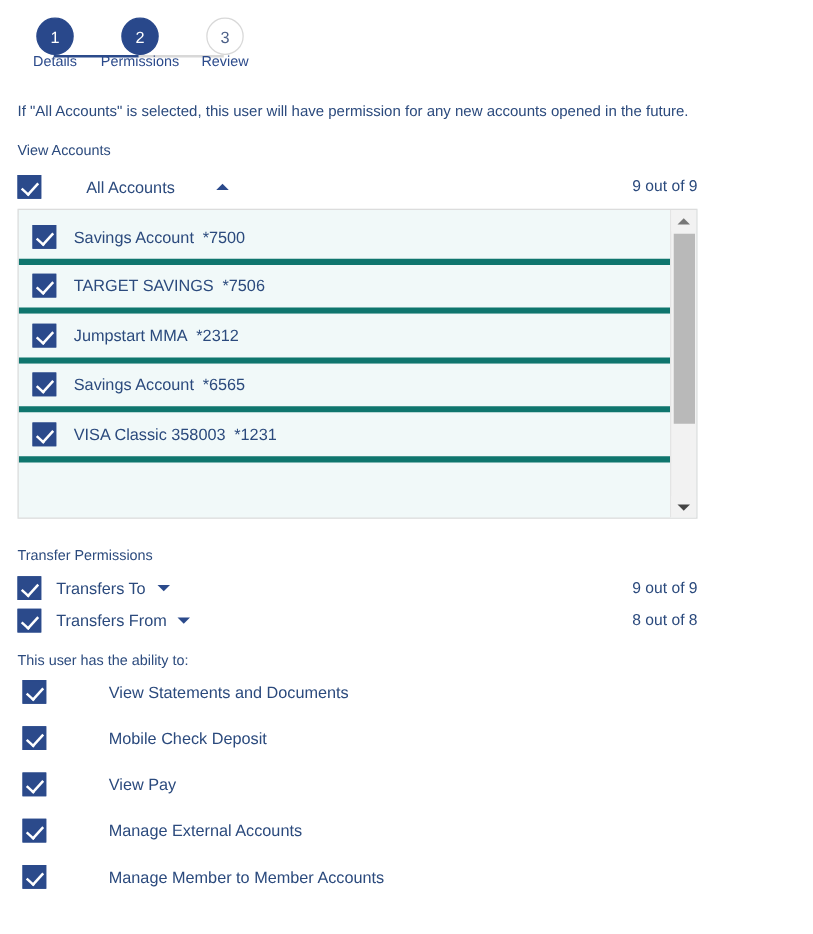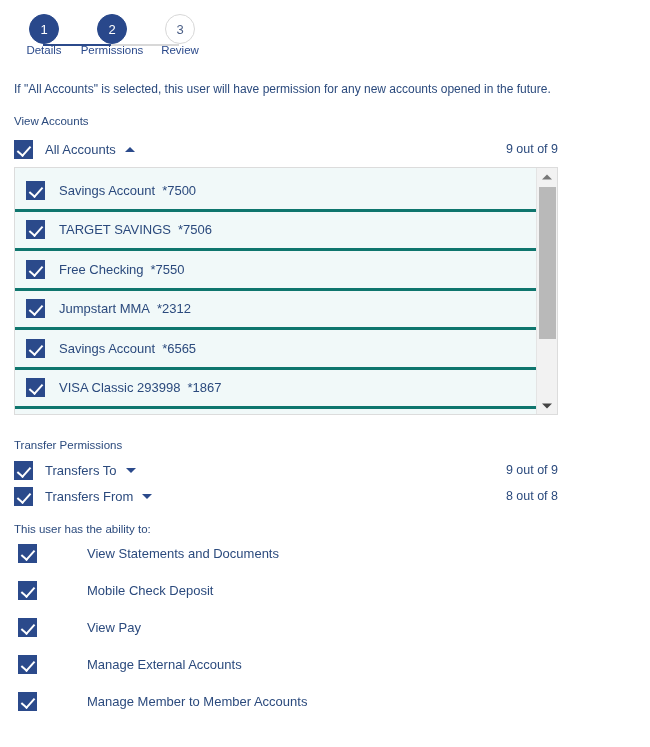--- a/index.html
+++ b/index.html
@@ -95,6 +95,7 @@
     display: flex;
     align-items: center;
     height: 24px;
+    gap: 24px;
   }
   .aa-label {
     font-size: 13px;

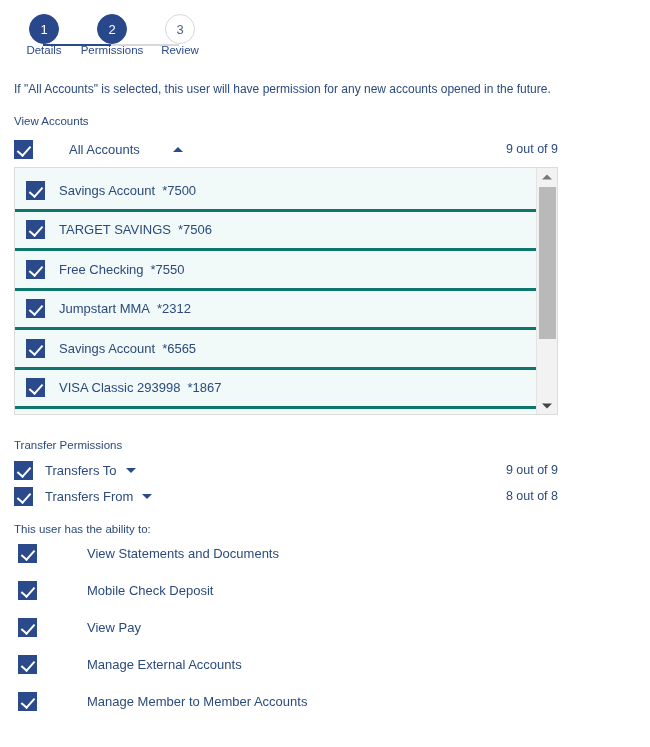--- a/index.html
+++ b/index.html
@@ -166,7 +166,7 @@
     height: 39.5px;
     display: flex;
     align-items: center;
-    border-bottom: 3px solid #0f766e;
+    border-bottom: 5px solid #0f766e;
     background: #f1f9f9;
     padding-left: 11px;
   }

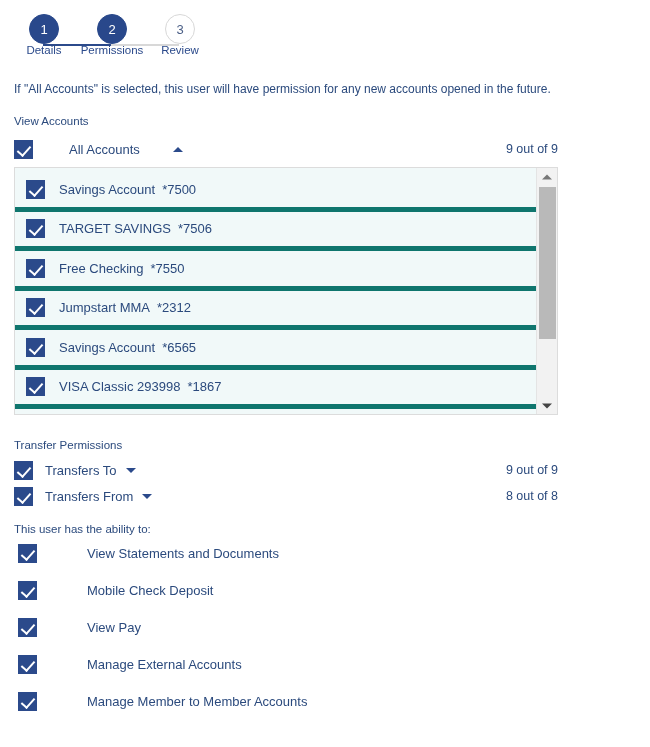--- a/index.html
+++ b/index.html
@@ -316,11 +316,6 @@
       <span class="acct-num">*7506</span>
     </div>
 
-    <div class="acct-row">
-      <span class="cb"></span>
-      <span class="acct-name">Free Checking</span>
-      <span class="acct-num">*7550</span>
-    </div>
 
     <div class="acct-row">
       <span class="cb"></span>

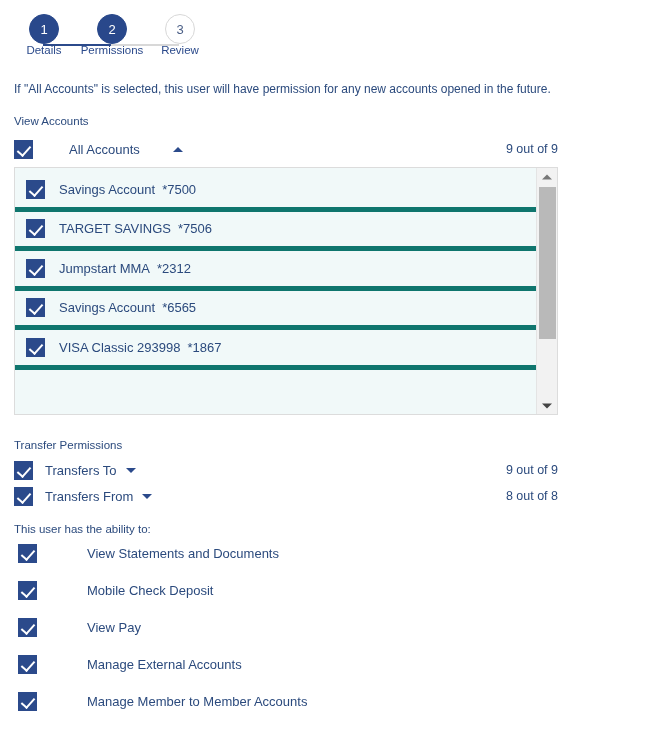--- a/index.html
+++ b/index.html
@@ -331,7 +331,7 @@
 
     <div class="acct-row">
       <span class="cb"></span>
-      <span class="acct-name">VISA Classic 293998</span>
+      <span class="acct-name">VISA Classic 358003</span>
       <span class="acct-num">*1867</span>
     </div>
 

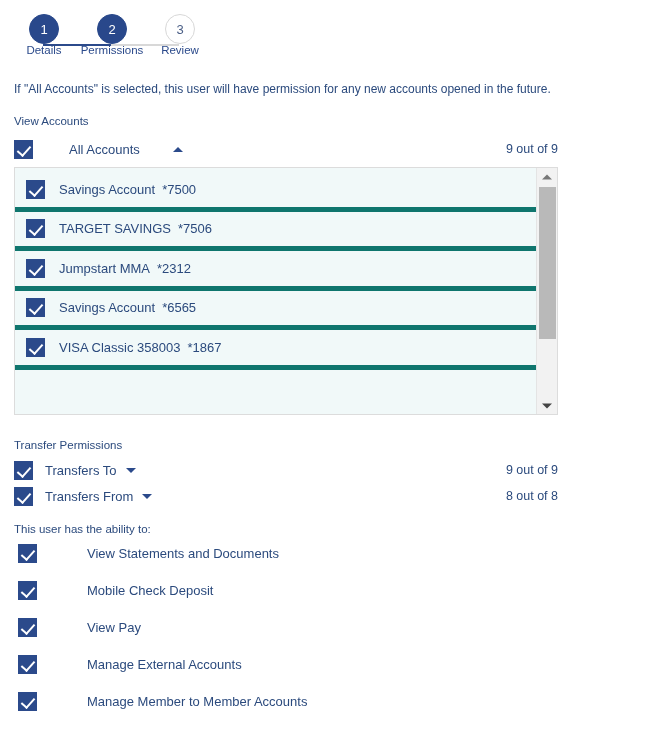--- a/index.html
+++ b/index.html
@@ -332,7 +332,7 @@
     <div class="acct-row">
       <span class="cb"></span>
       <span class="acct-name">VISA Classic 358003</span>
-      <span class="acct-num">*1867</span>
+      <span class="acct-num">*1231</span>
     </div>
 
   </div>

